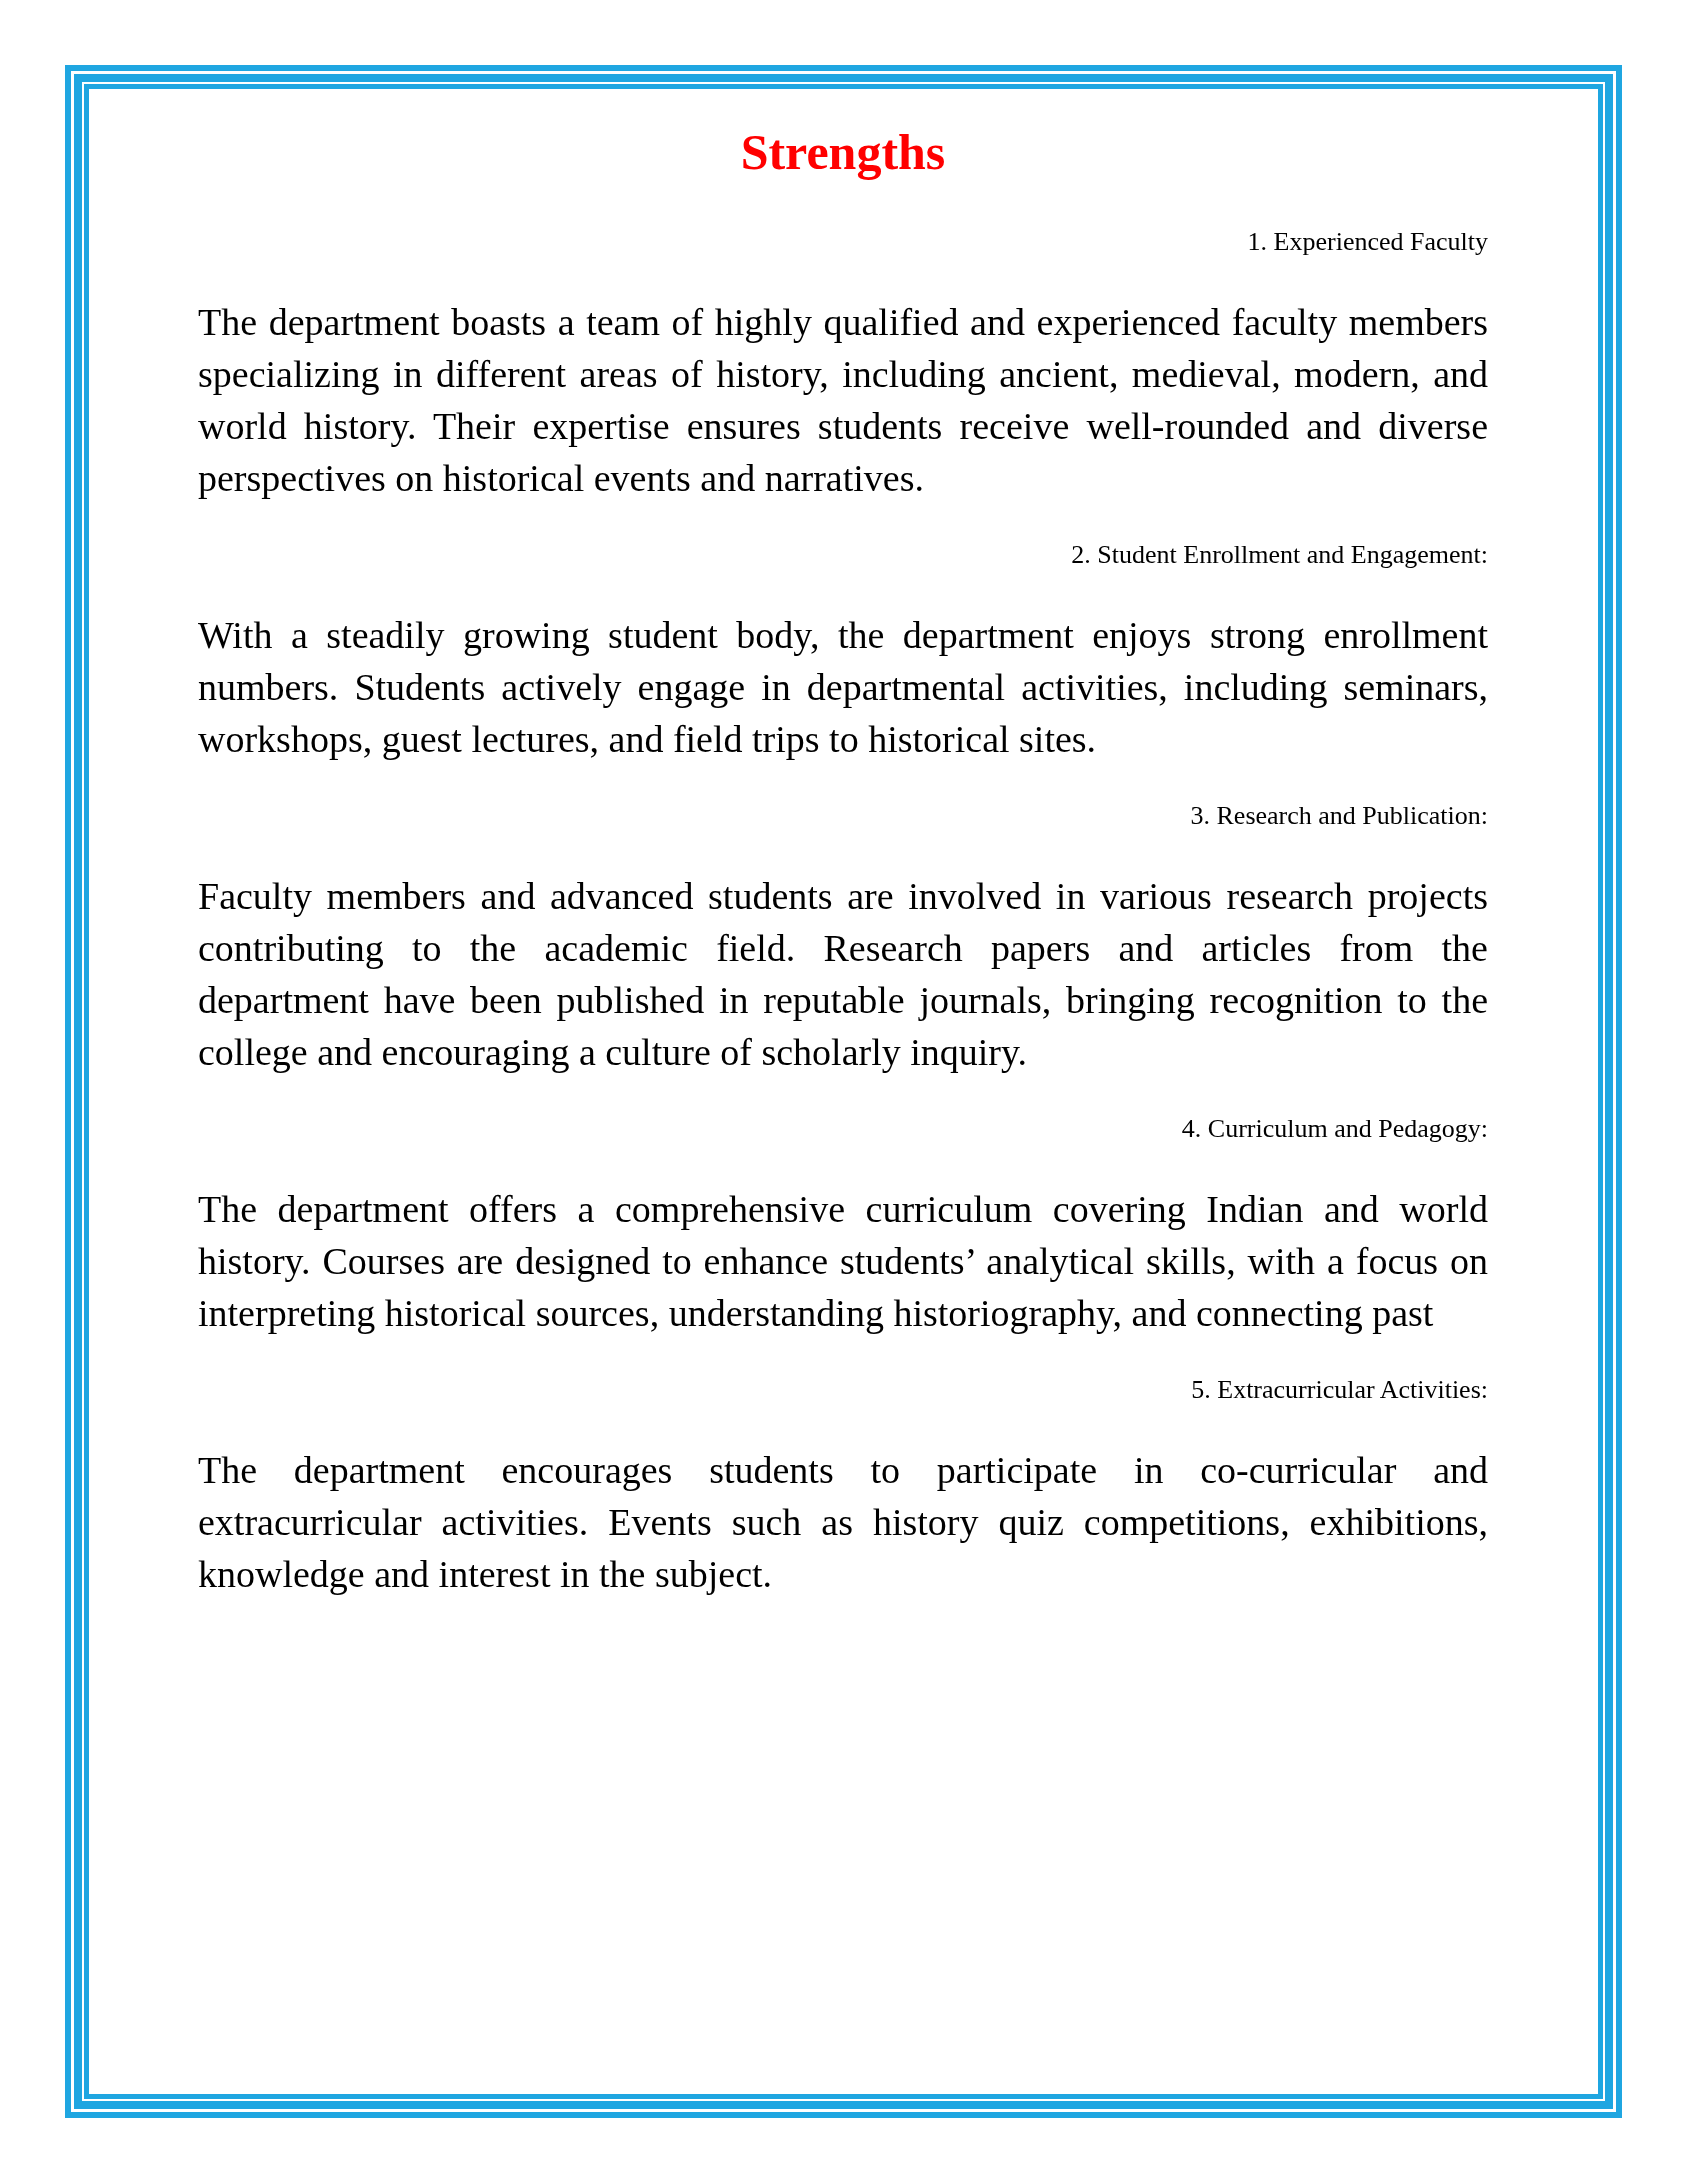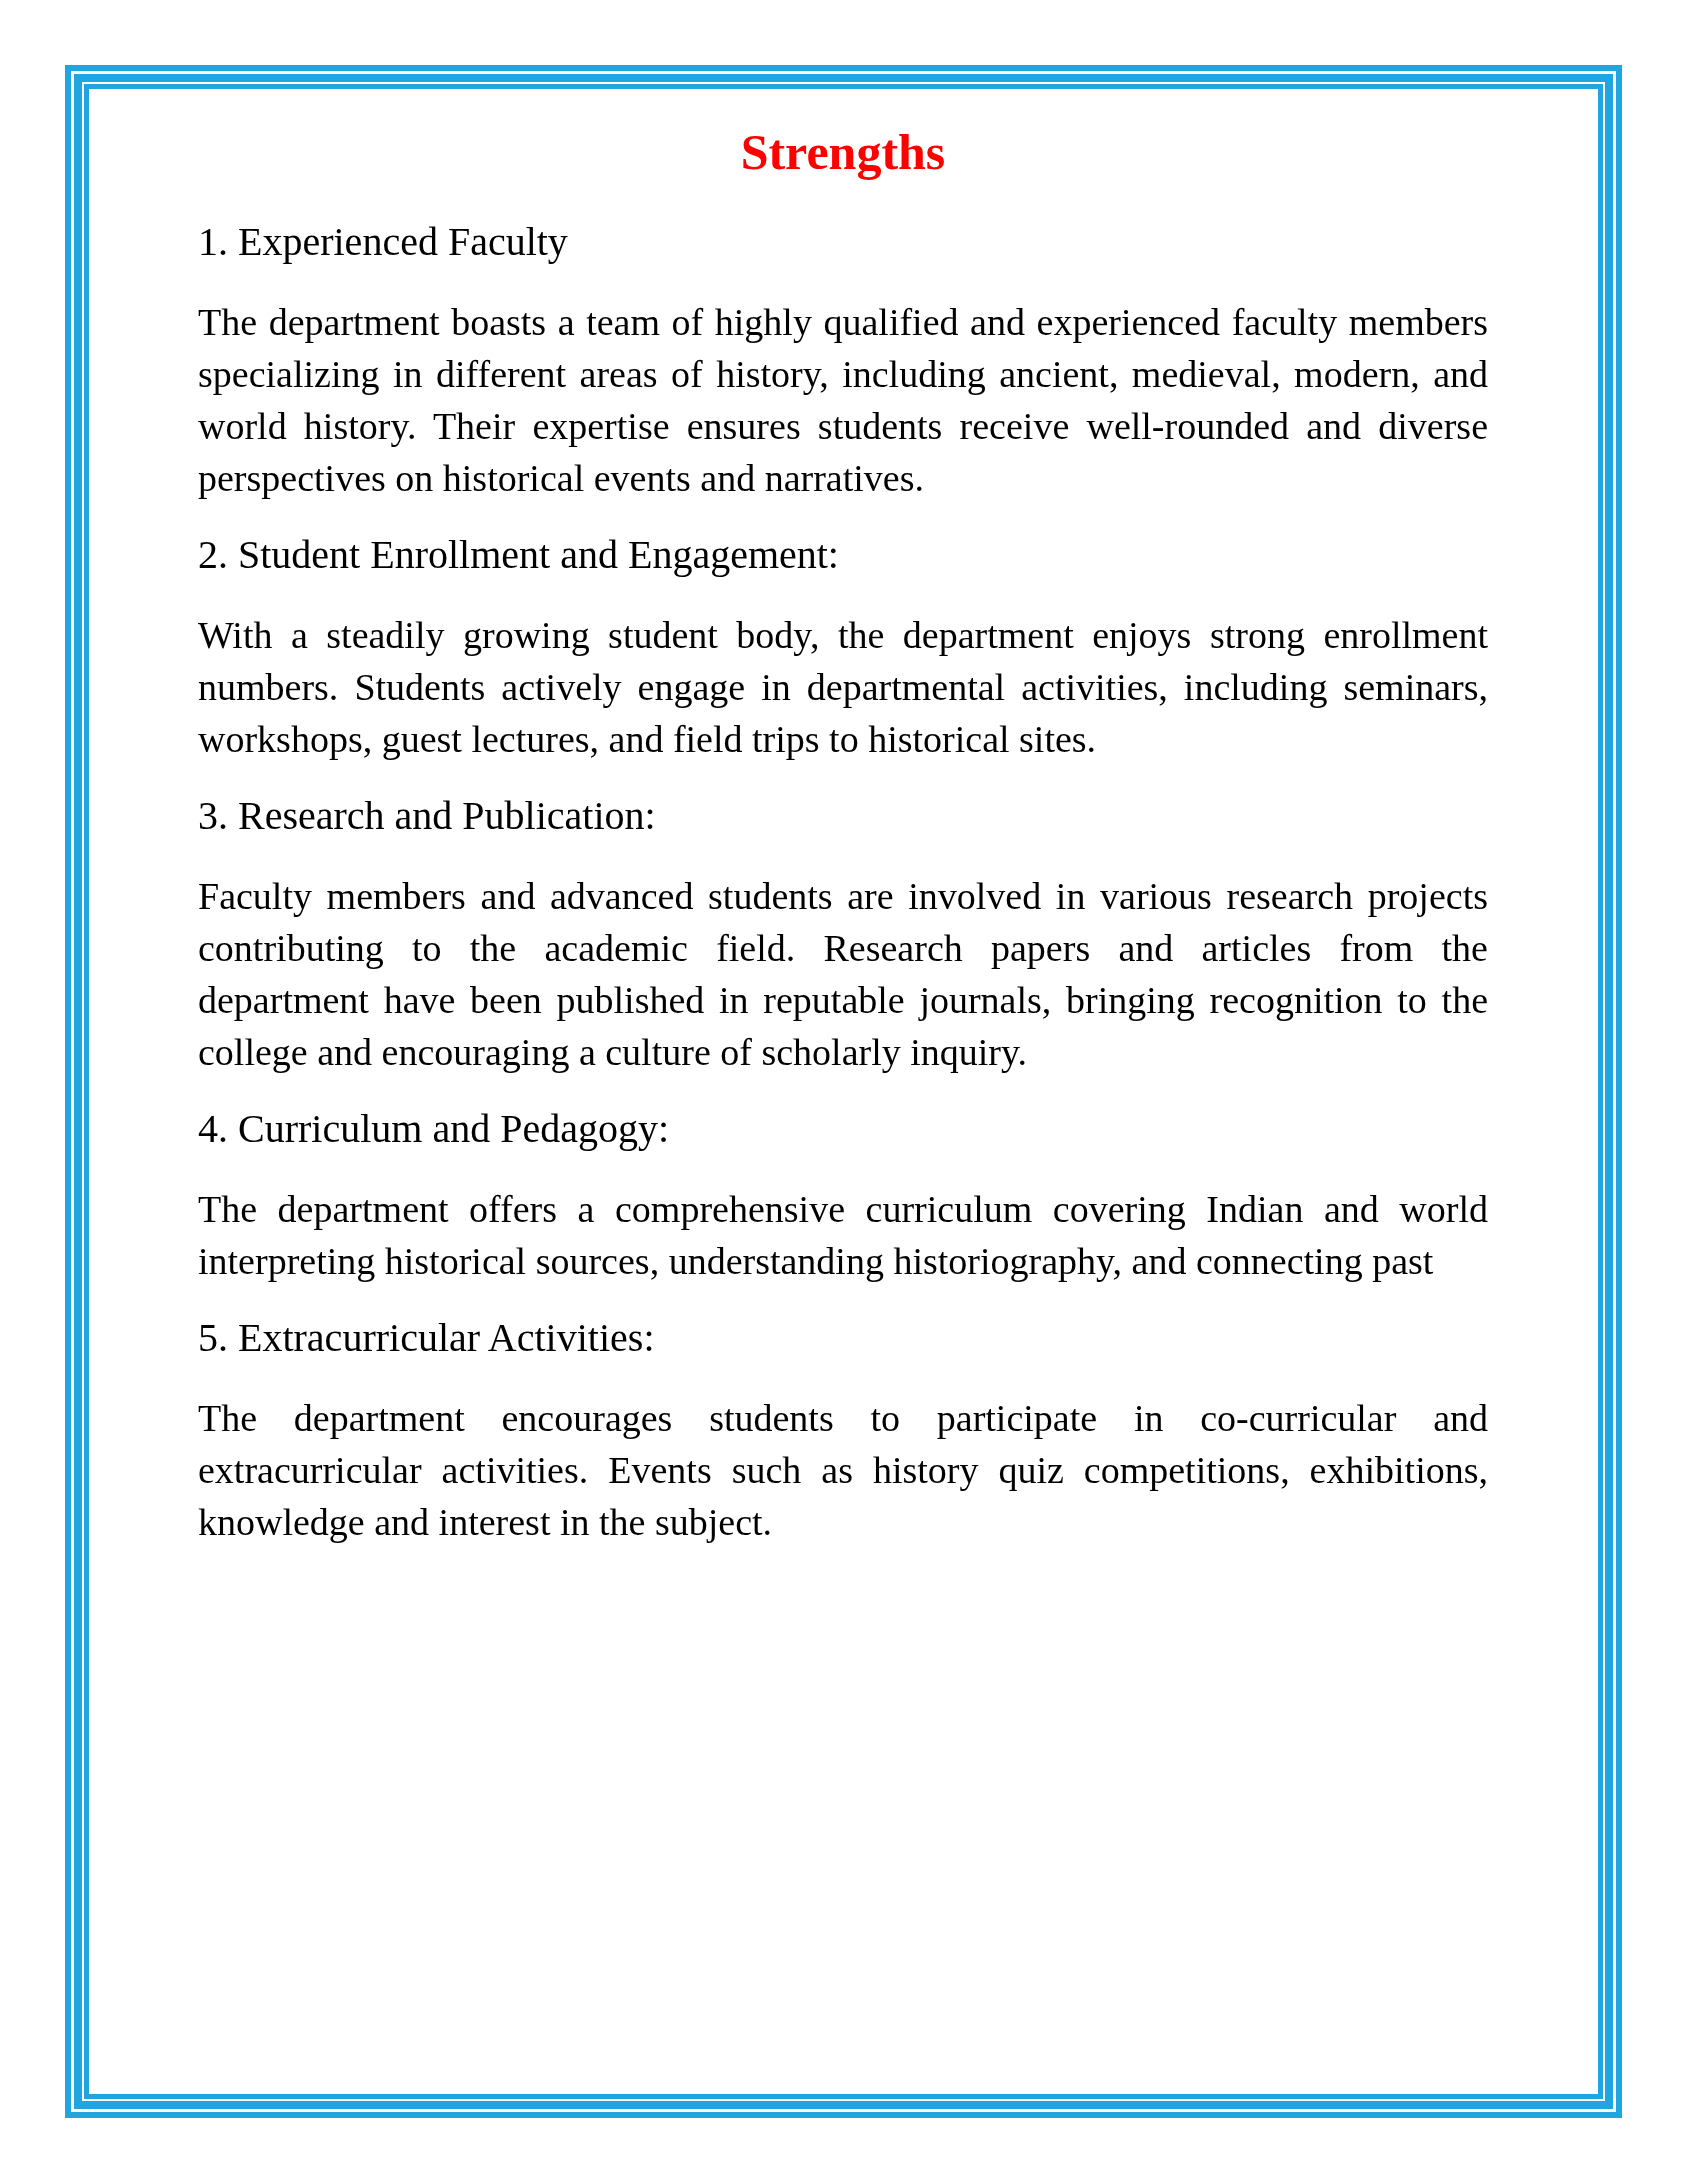--- a/index.html
+++ b/index.html
@@ -52,10 +52,10 @@
     text-align:center;
   }
   .heading{
-    font-size:40px;
+    font-size:26px;
     line-height:52px;
     margin:0 0 28px 0;
-    text-align:left;
+    text-align:right;
   }
   .para{
     margin:0 0 25px 0;

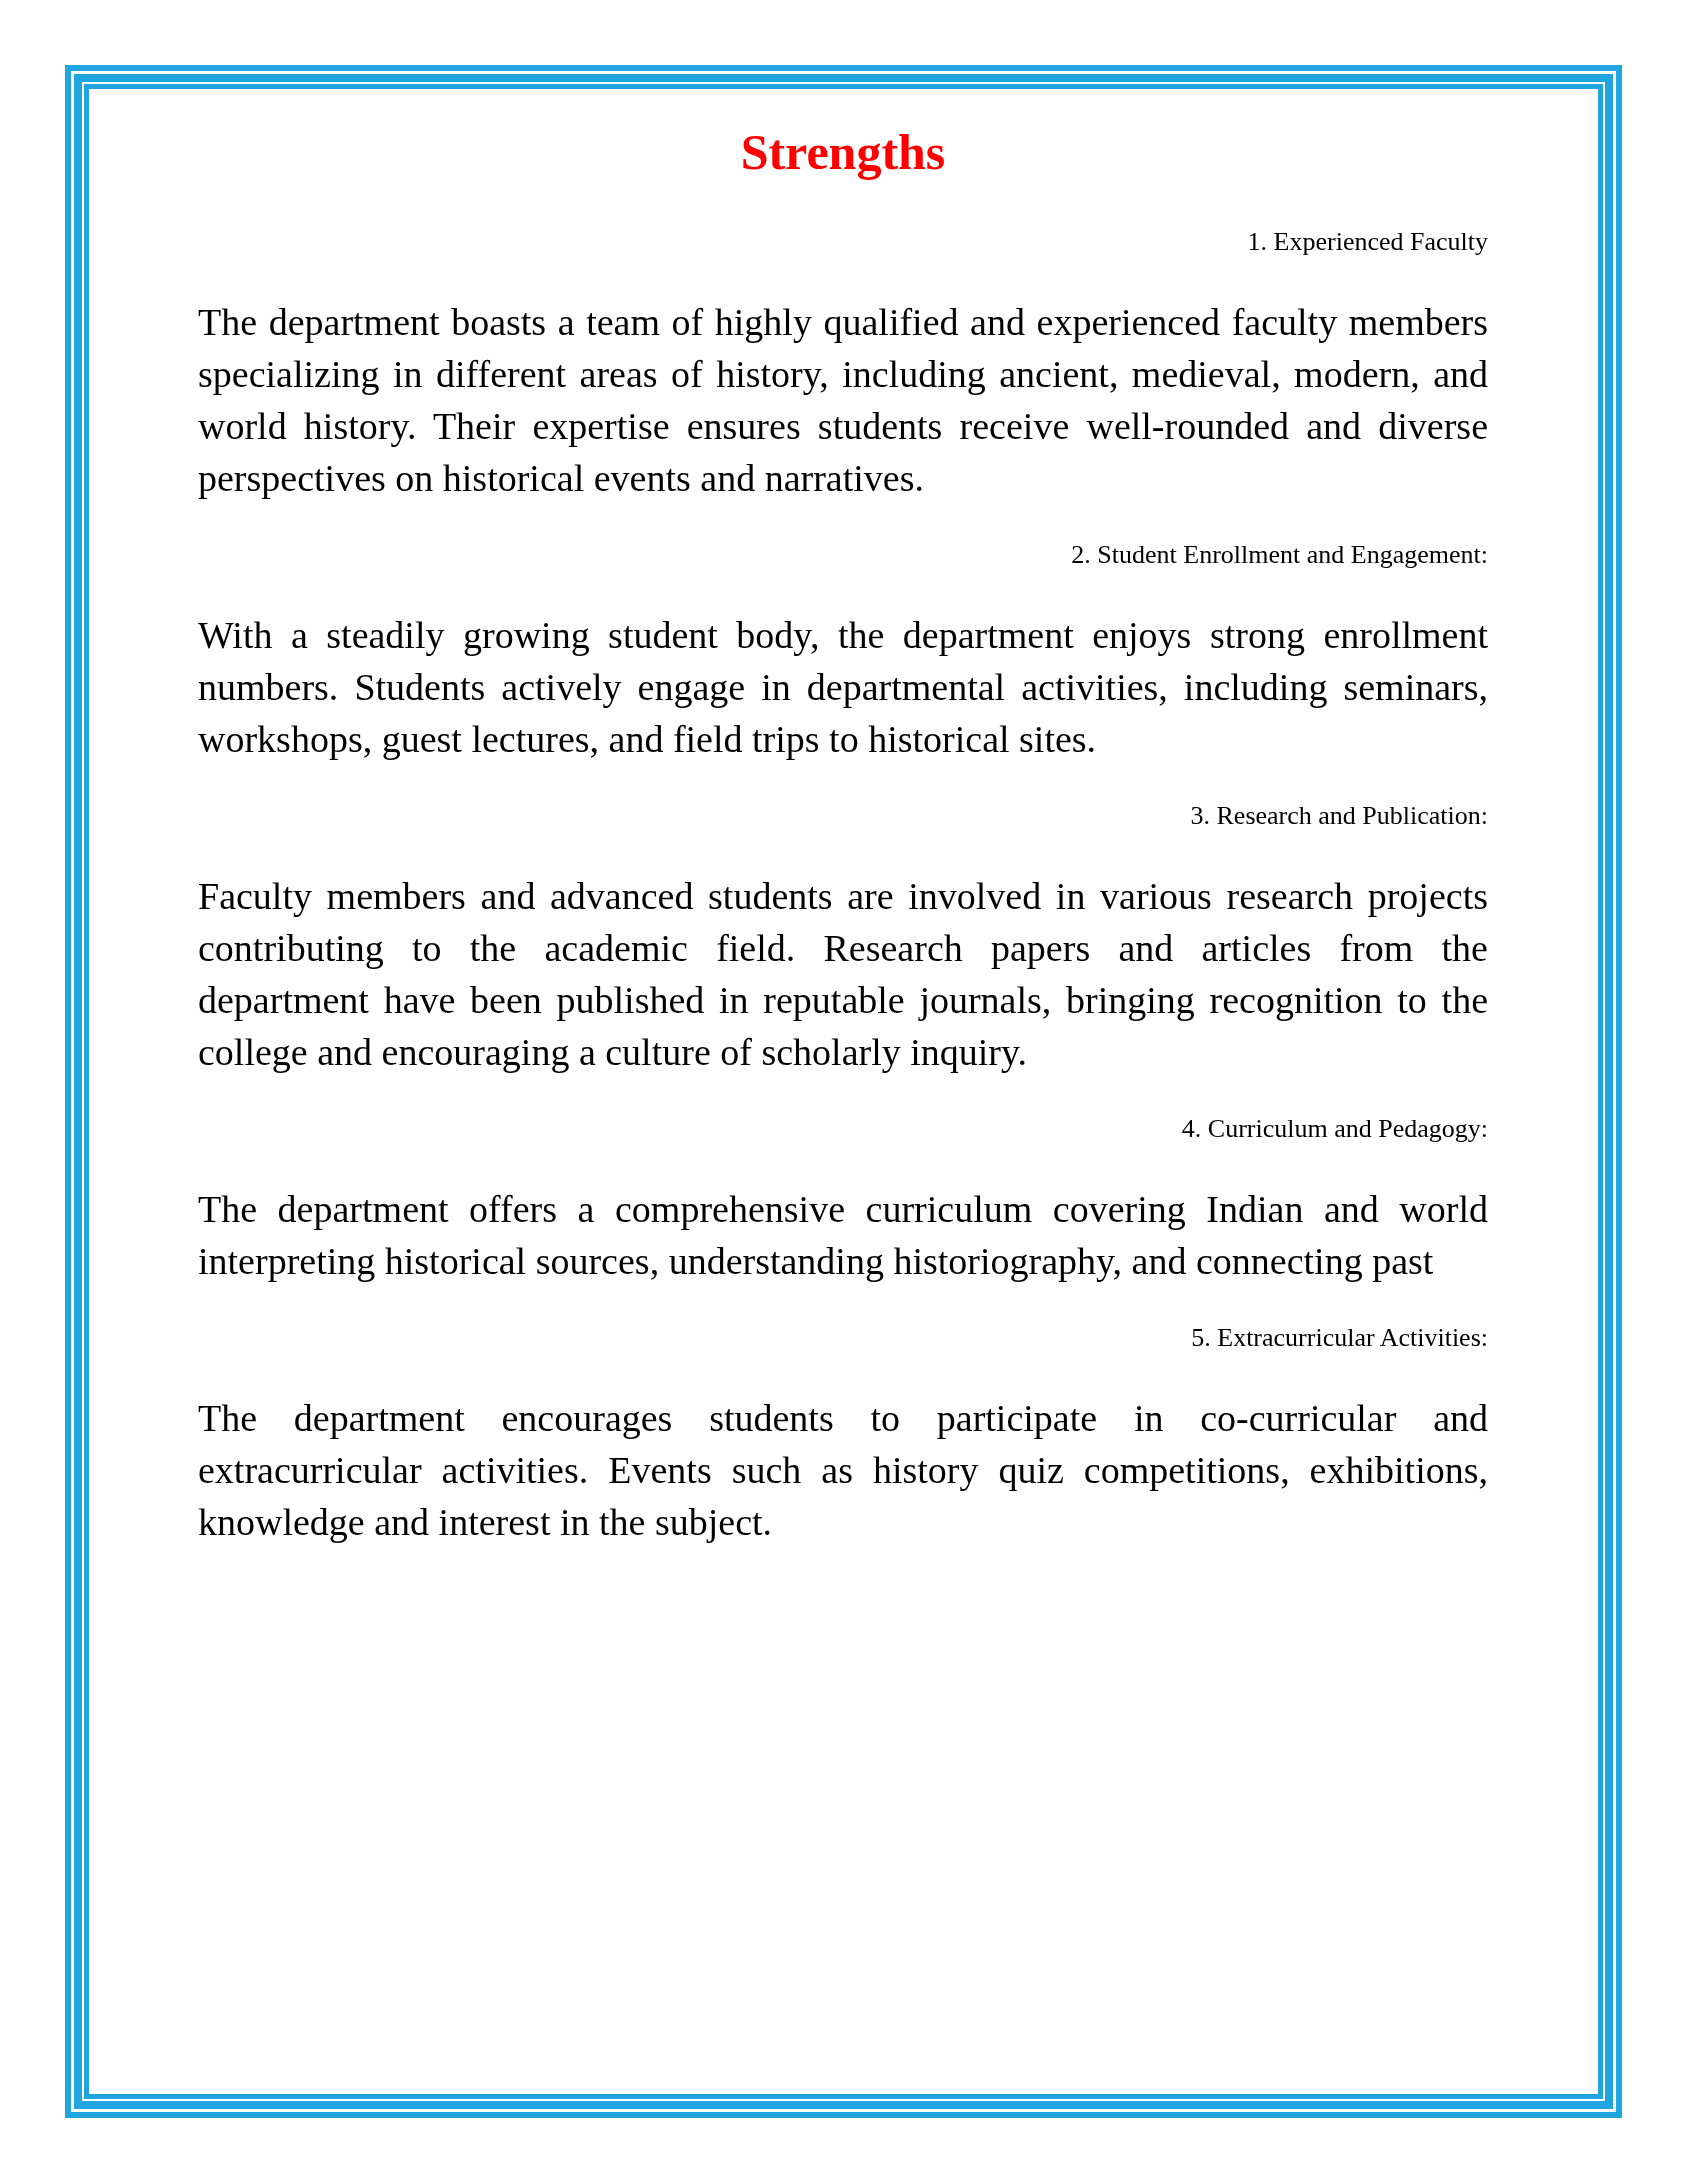--- a/index.html
+++ b/index.html
@@ -119,6 +119,7 @@
       <div class="heading">4. Curriculum and Pedagogy:</div>
       <div class="para">
         <div class="line">The department offers a comprehensive curriculum covering Indian and world</div>
+        <div class="line">history. Courses are designed to enhance students’ analytical skills, with a focus on</div>
         <div class="line">interpreting historical sources, understanding historiography, and connecting past</div>
       </div>
     </section>

